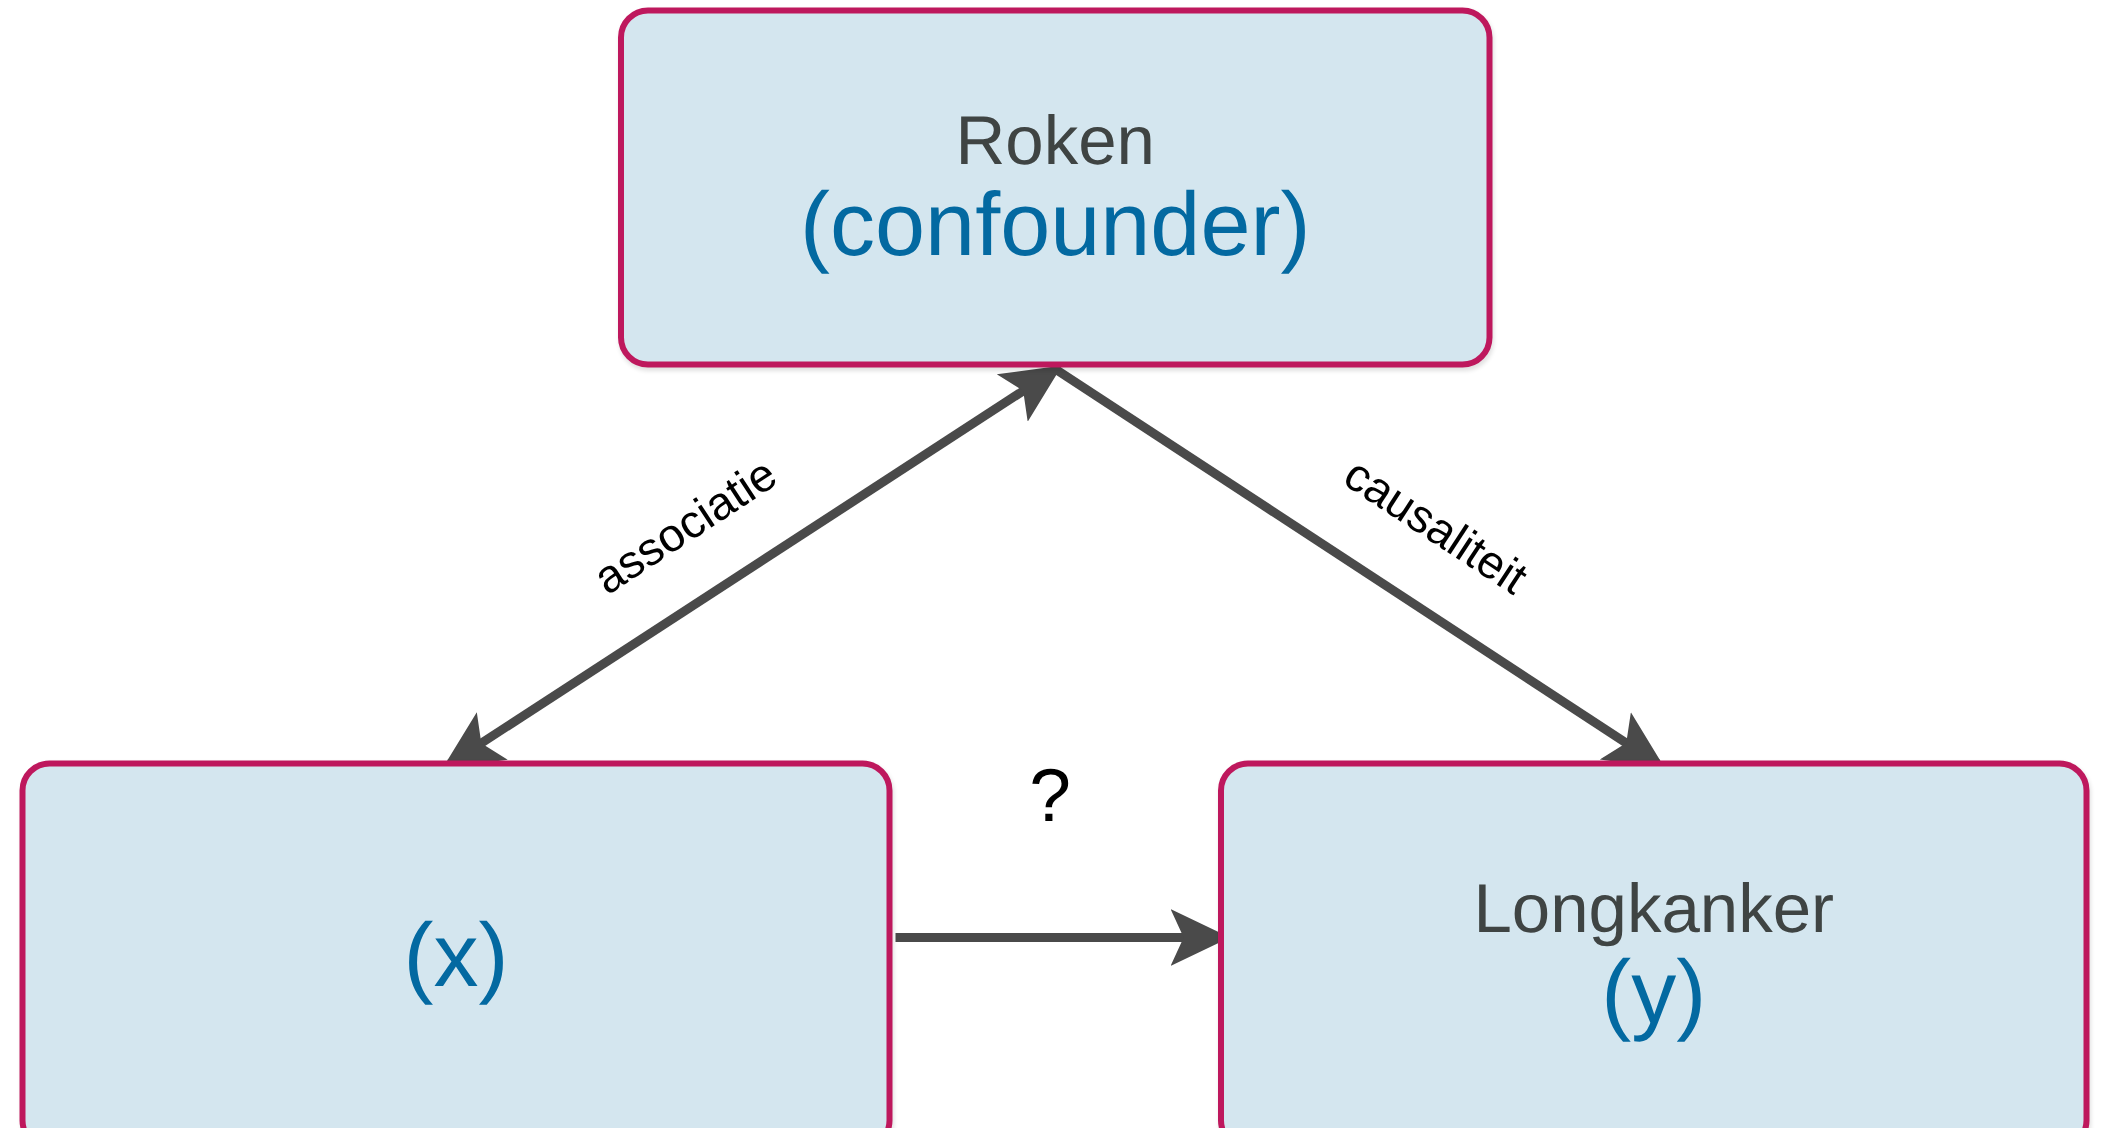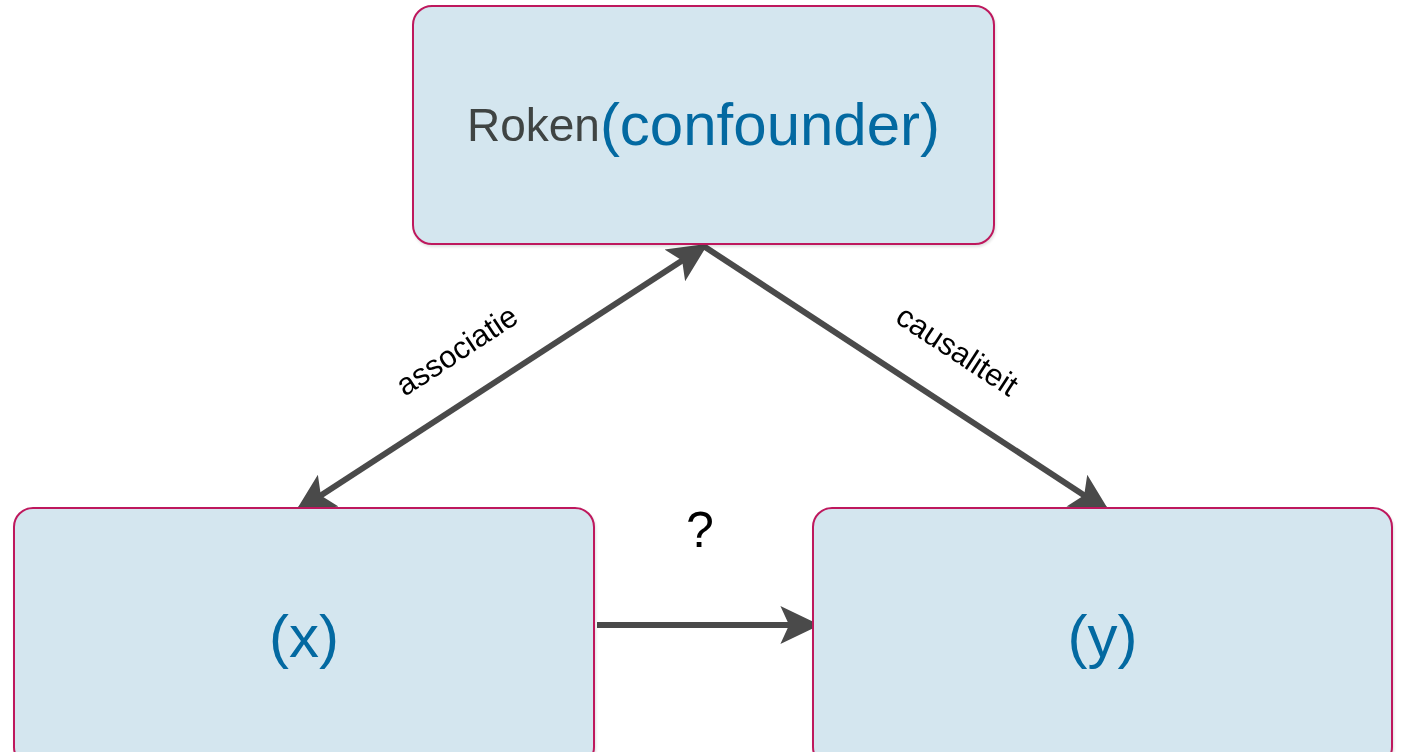--- a/index.html
+++ b/index.html
@@ -26,11 +26,11 @@
   .node {
     position: absolute;
     background: #d4e6ef;
-    border: 2px solid #be185d;
+    border: 4px solid #be185d;
     border-radius: 20px;
     box-sizing: border-box;
     display: flex;
-    flex-direction: row;
+    flex-direction: column;
     align-items: center;
     justify-content: center;
     box-shadow: 1px 2px 3px rgba(0,0,0,0.12);

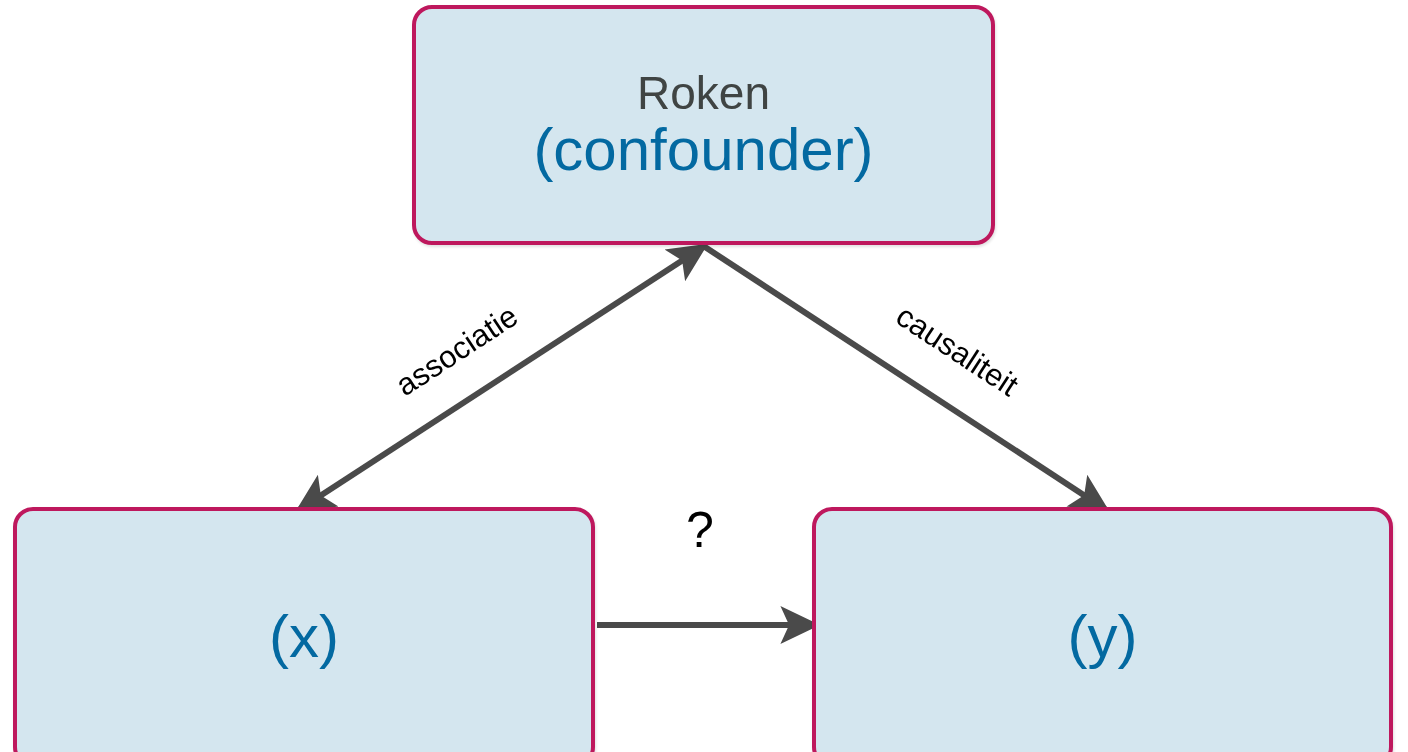--- a/index.html
+++ b/index.html
@@ -129,6 +129,7 @@
   </div>
 
   <div class="node" id="node-outcome">
+    <div class="line1">Longkanker</div>
     <div class="line2">(y)</div>
   </div>
 

